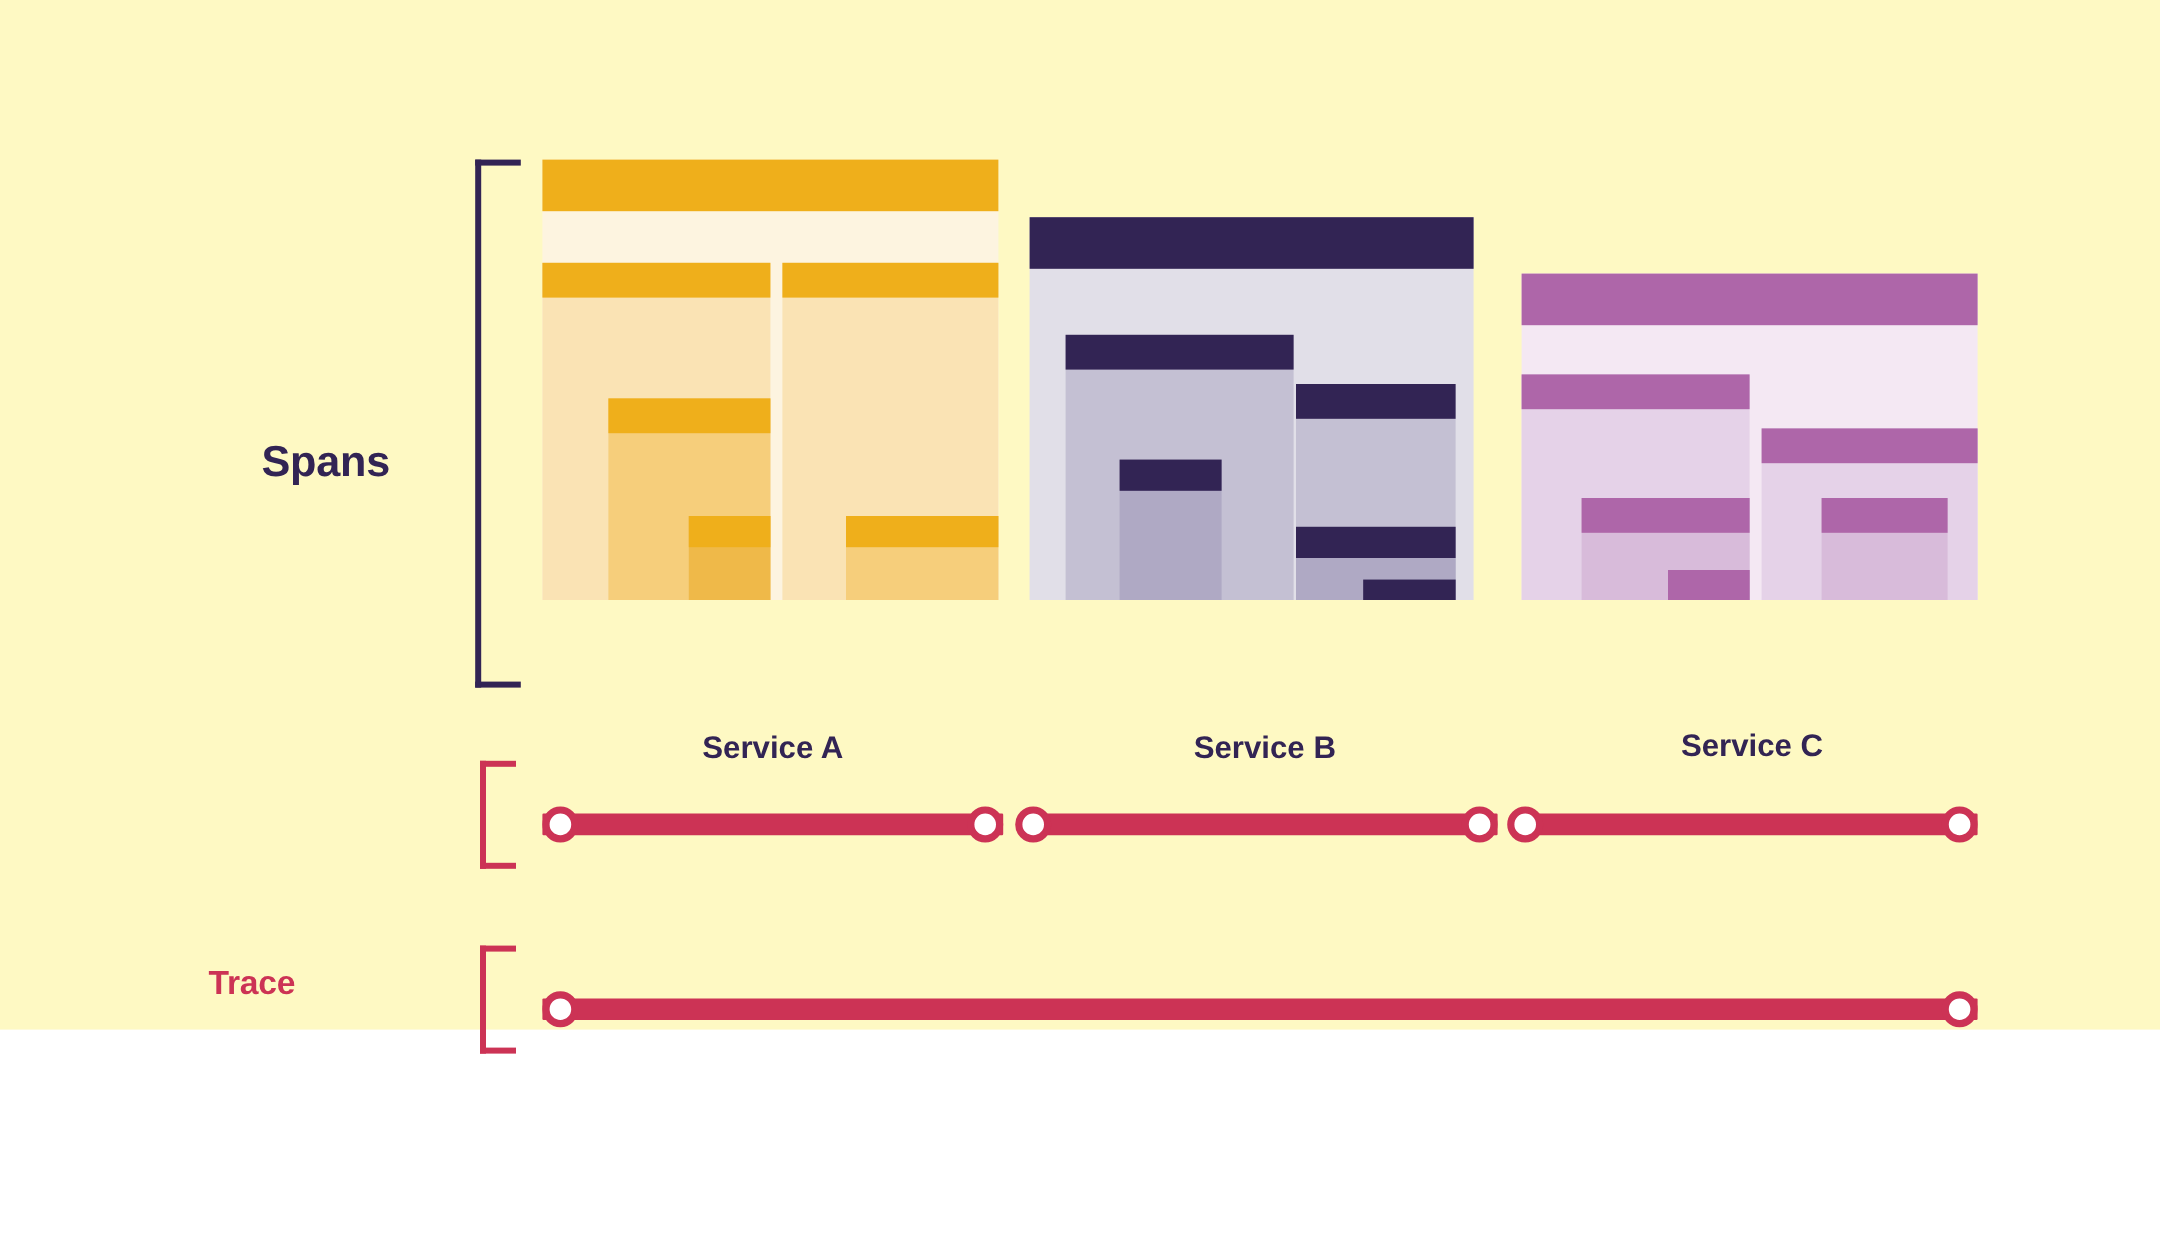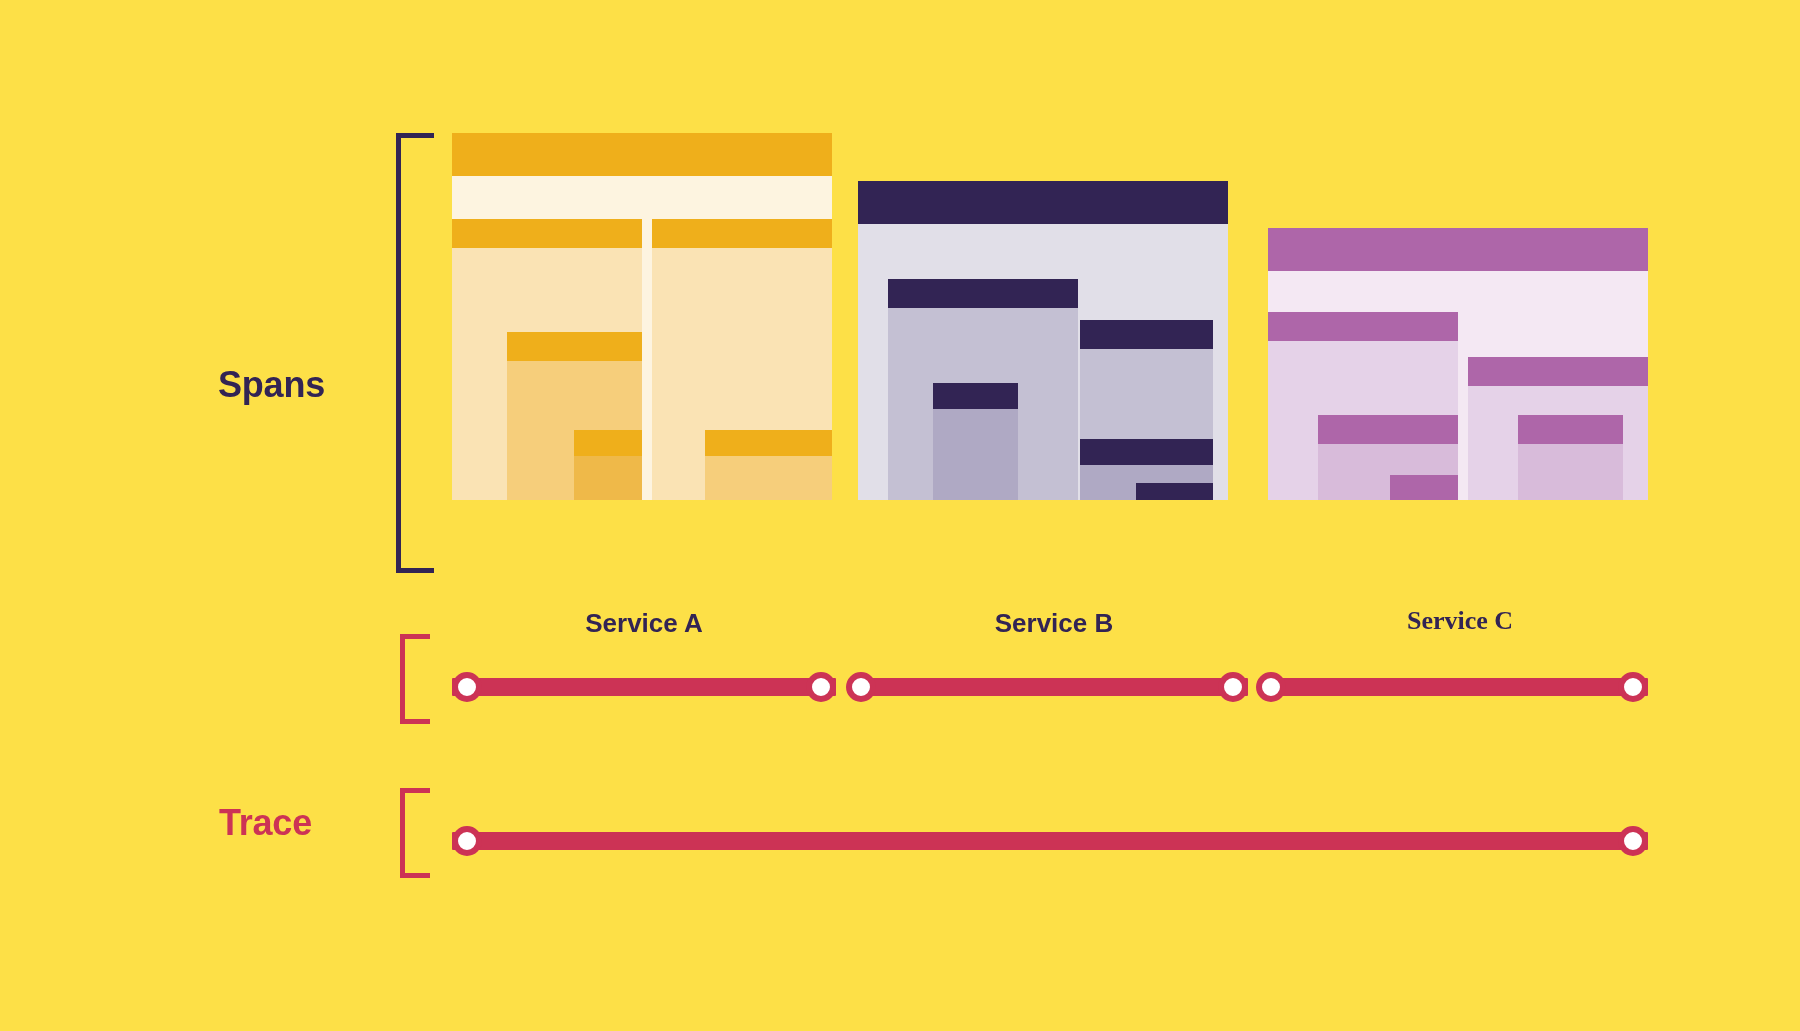--- a/index.html
+++ b/index.html
@@ -18,8 +18,8 @@
     position: absolute;
     left: 0; top: 0;
     width: 1800px;
-    height: 1031px;
-    background: #fde047;
+    height: 858px;
+    background: #fef9c3;
   }
 
   

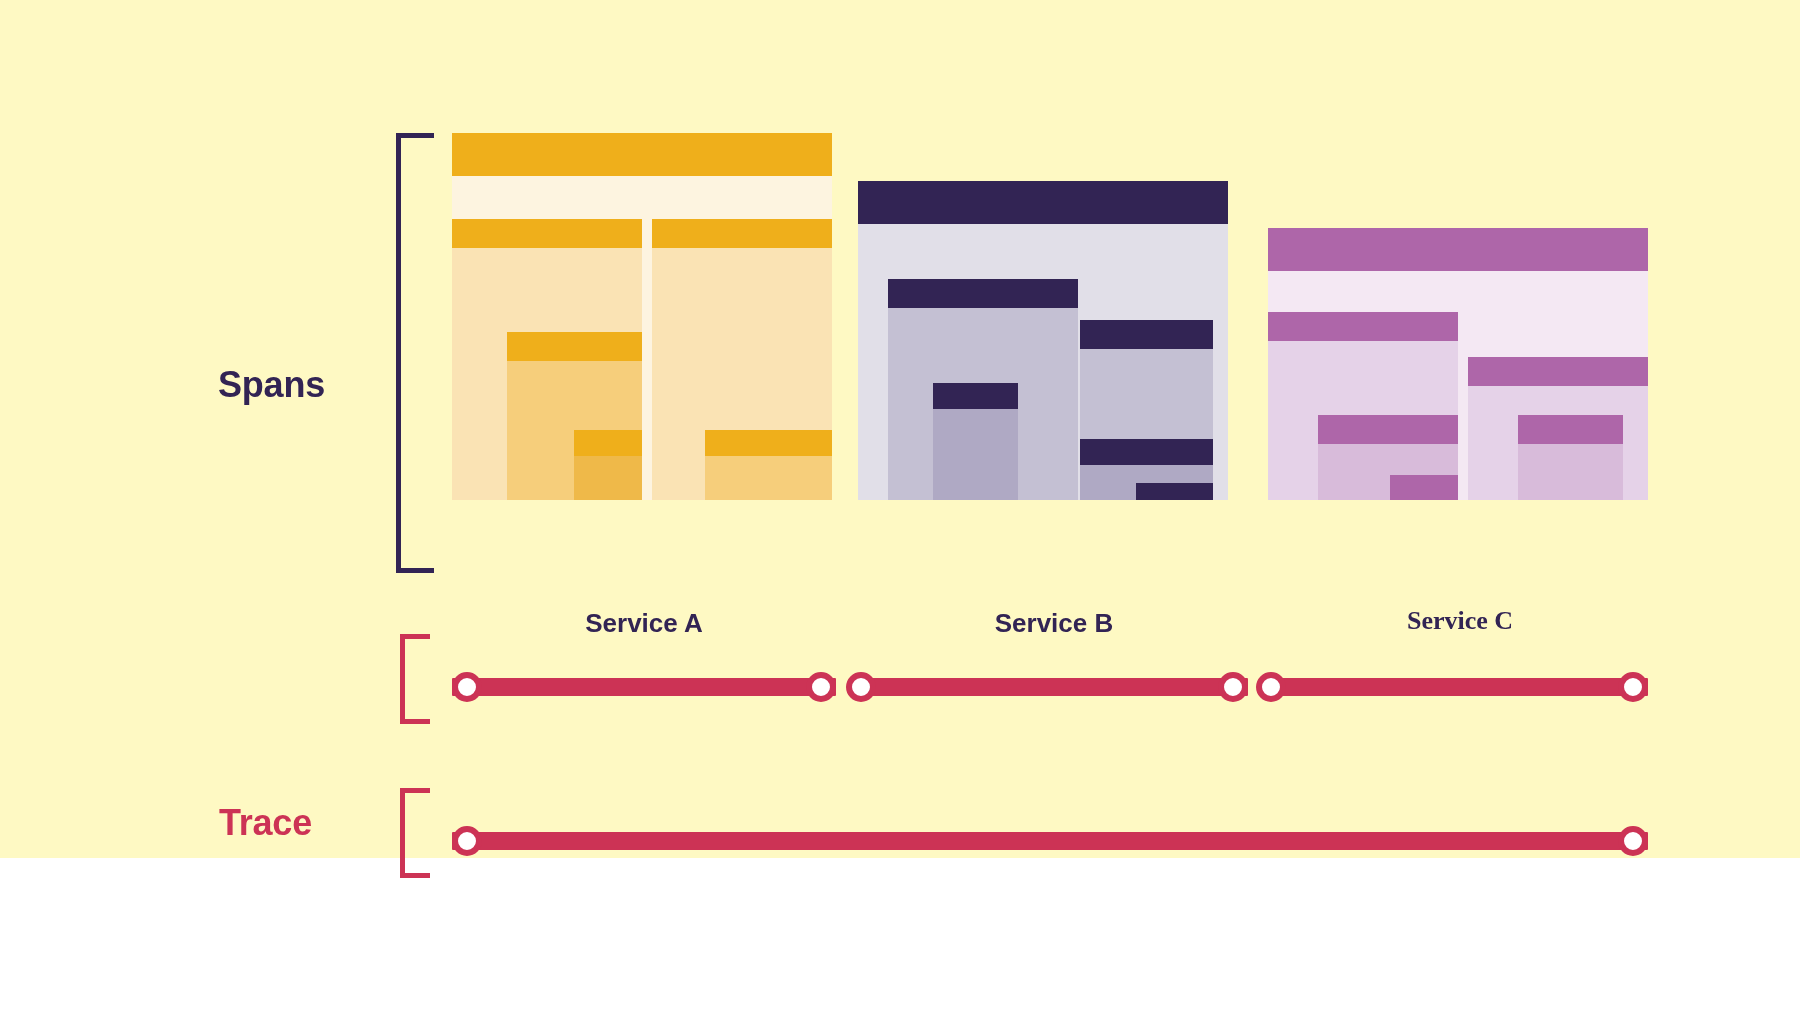--- a/index.html
+++ b/index.html
@@ -201,7 +201,7 @@
 
   <div class="service-caption" style="left:858px; top:608px; width:392px;">Service B</div>
   <div class="service-caption" style="left:452px; top:608px; width:384px;">Service A</div>
-  <div class="service-caption" style="left:1268px; top:606px; width:384px;font-family:Liberation Serif, serif;">Service C</div>
+  <div class="service-caption" style="left:1268px; top:606px; width:384px;">Service C</div>
 
   <div class="bracket" id="transactions-bracket"></div>
 

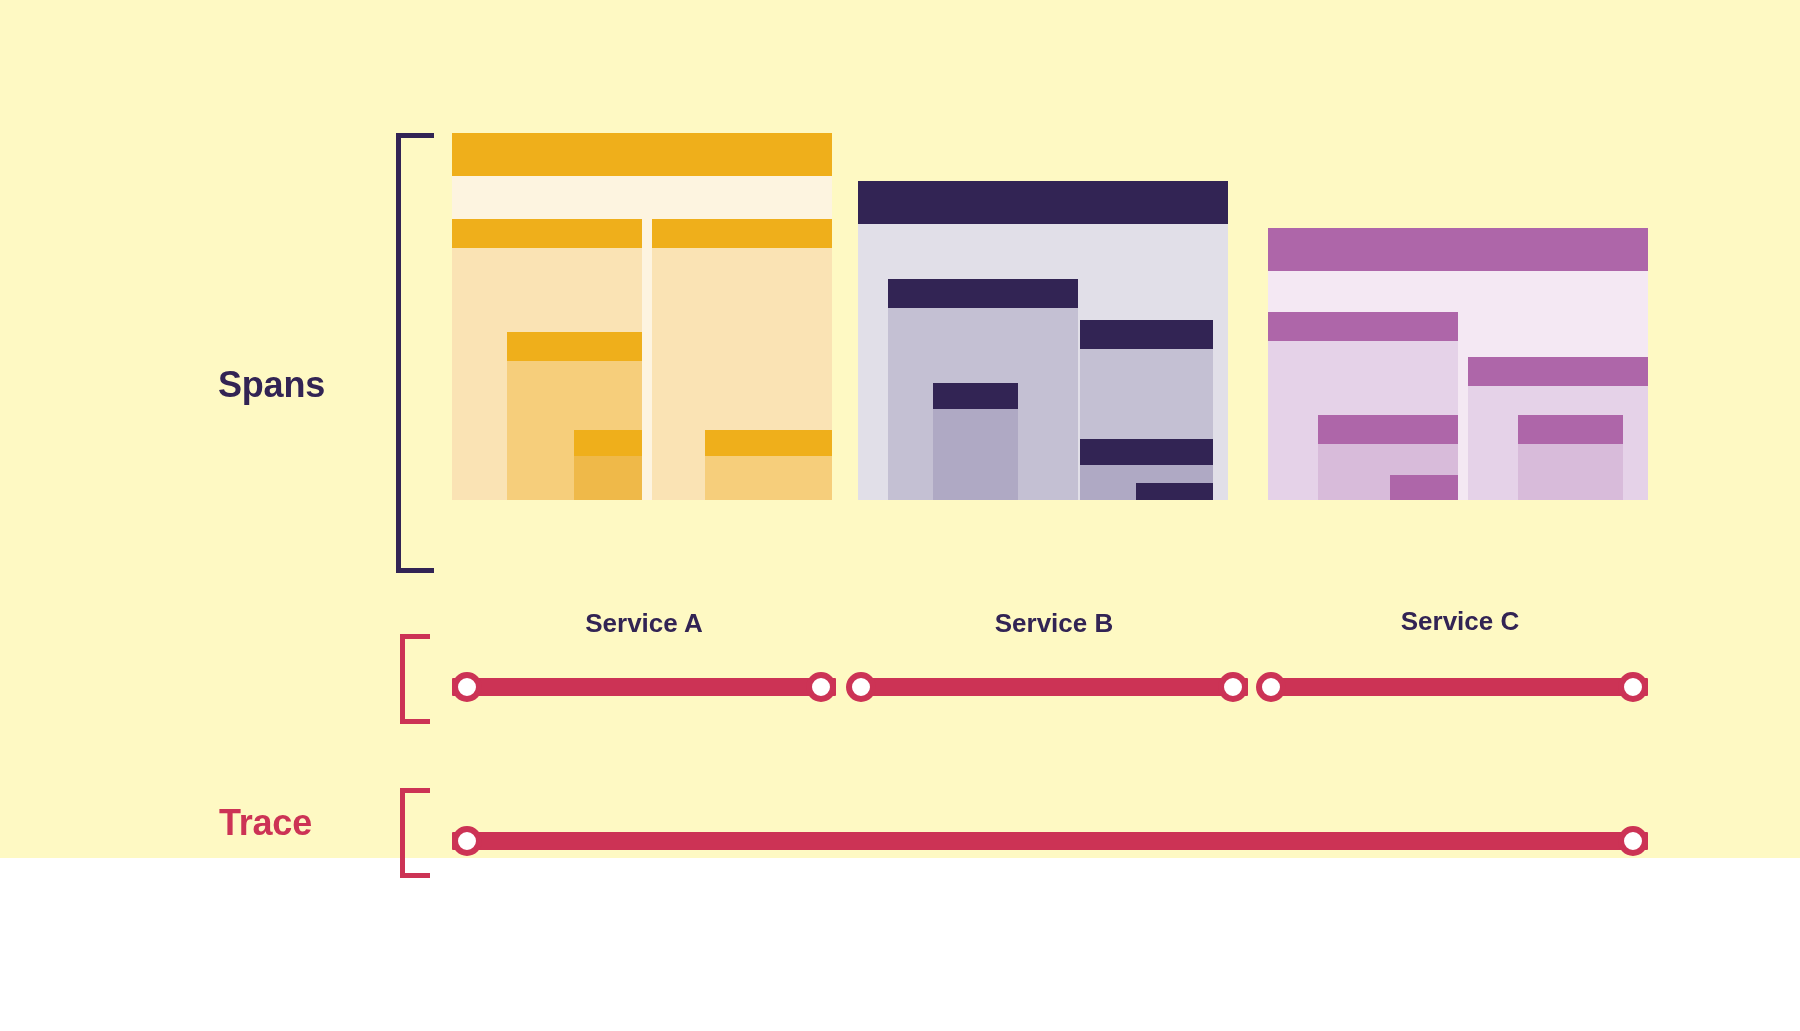--- a/index.html
+++ b/index.html
@@ -45,9 +45,9 @@
     line-height: 1;
   }
   #trace-label {
-    font-size: 36px;
+    font-size: 28px;
     color: #CC3355;
-    right: 1488px;
+    right: 1554px;
     top: 805px;
     line-height: 1;
     text-align: center;

